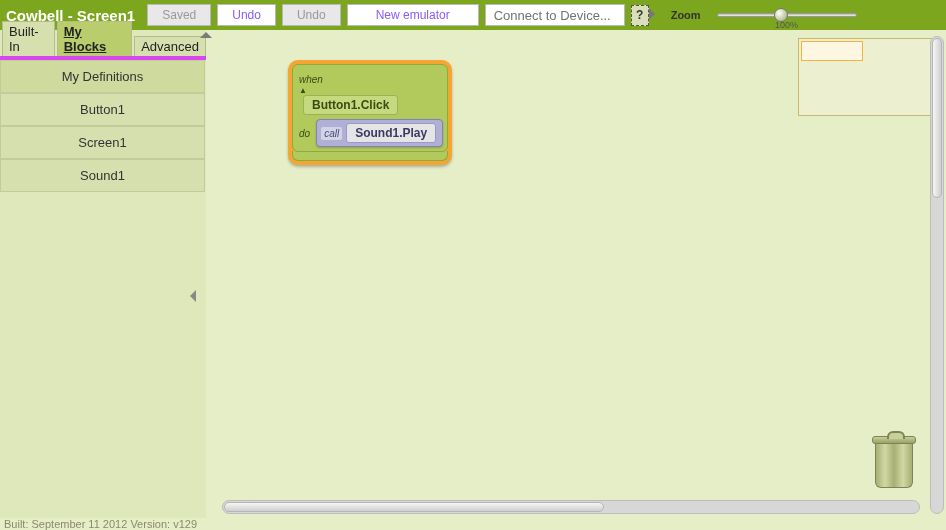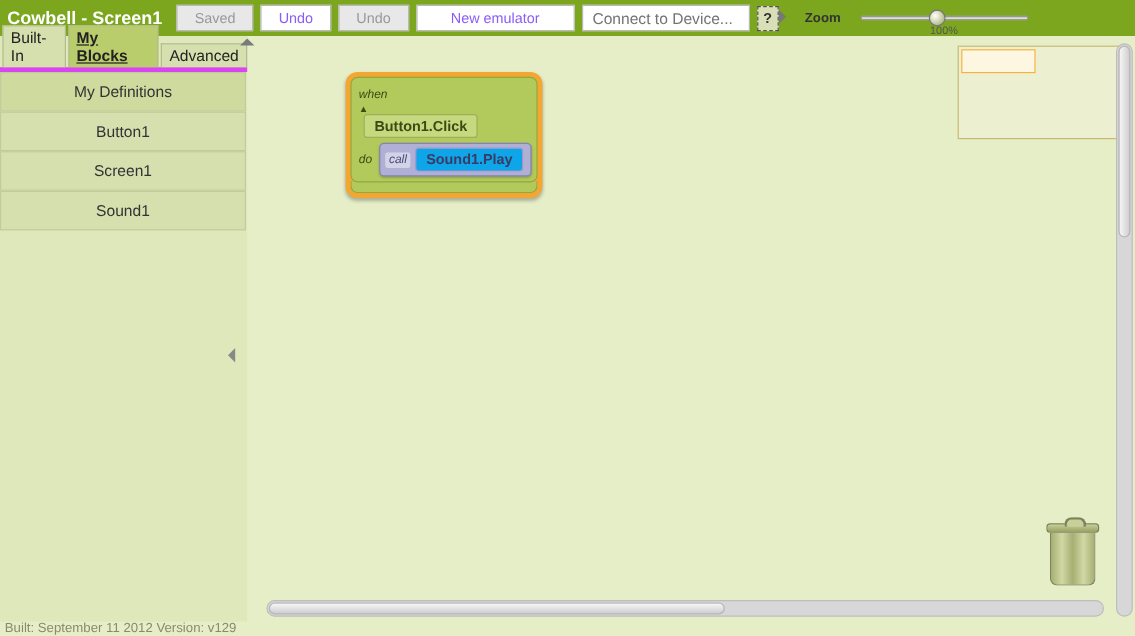--- a/index.html
+++ b/index.html
@@ -243,7 +243,7 @@
   }
   .call-kw{ font-size:10px; font-style:italic; color:#4a4a78; background:#d3d3e8; padding:1px 3px; border-radius:2px; margin-right:4px;}
   .call-label{
-    background:#0ea5e9;
+    background:#e5e5e5;
     border:1px solid #9a9ac8;
     border-radius:3px;
     padding:2px 8px;

